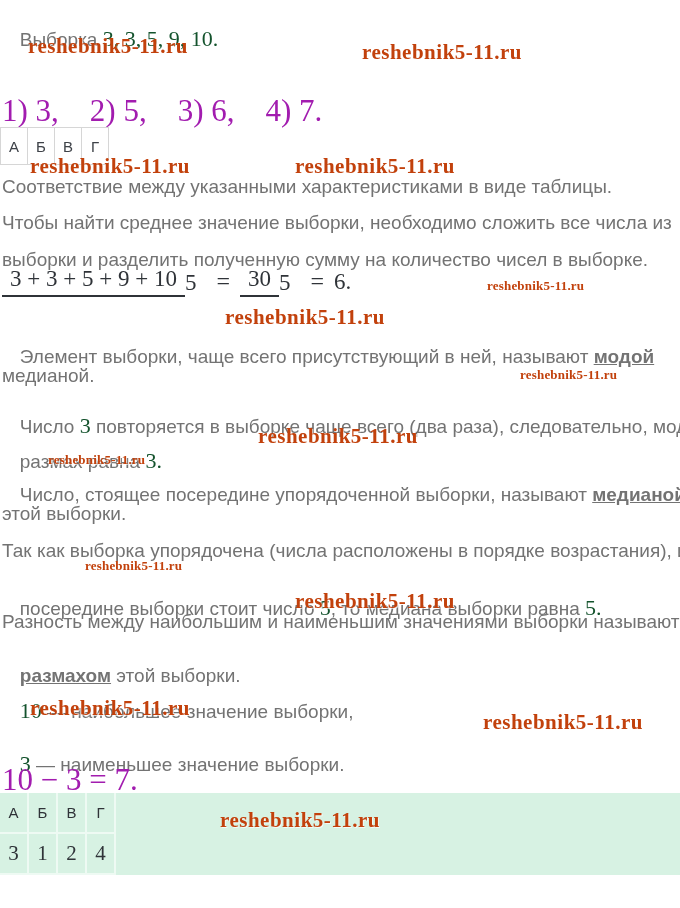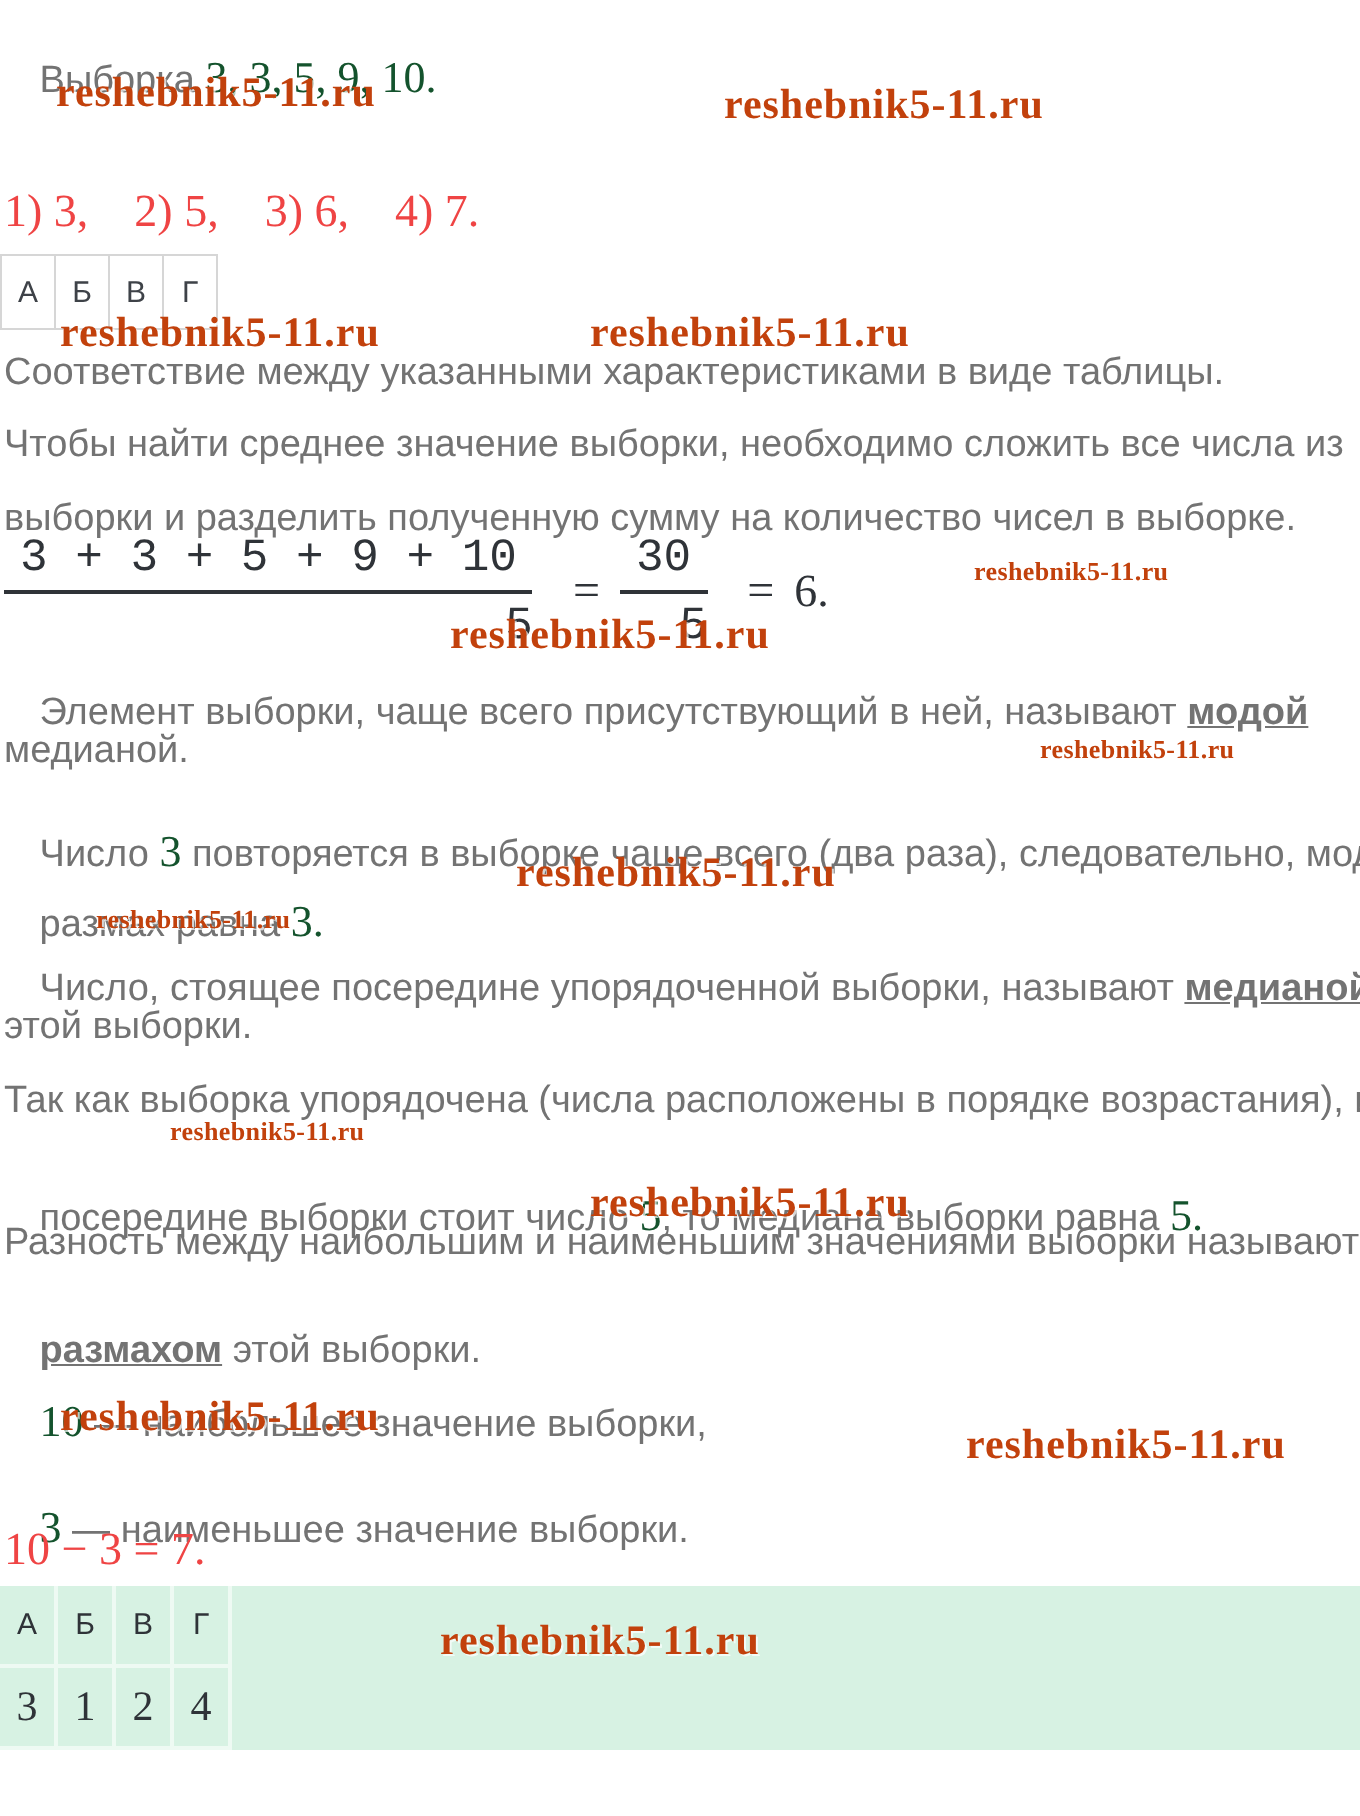--- a/index.html
+++ b/index.html
@@ -8,7 +8,7 @@
   .line{position:absolute;white-space:pre;}
   .sans{font-family:"Liberation Sans",sans-serif;font-size:19px;color:#737373;}
   .serif{font-family:"Liberation Serif","DejaVu Serif",serif;font-size:22px;color:#14532d;}
-  .serif-lg{font-family:"Liberation Serif","DejaVu Serif",serif;font-size:23px;color:#ef4444;}
+  .serif-lg{font-family:"Liberation Serif","DejaVu Serif",serif;font-size:31px;color:#a21caf;}
   .b{font-weight:700;text-decoration:underline;}
   .wm{position:absolute;font-family:"Liberation Serif","DejaVu Serif",serif;font-weight:700;
       color:#c2410c;letter-spacing:.5px;text-shadow:1px 1px 0 rgba(255,255,255,.7);}

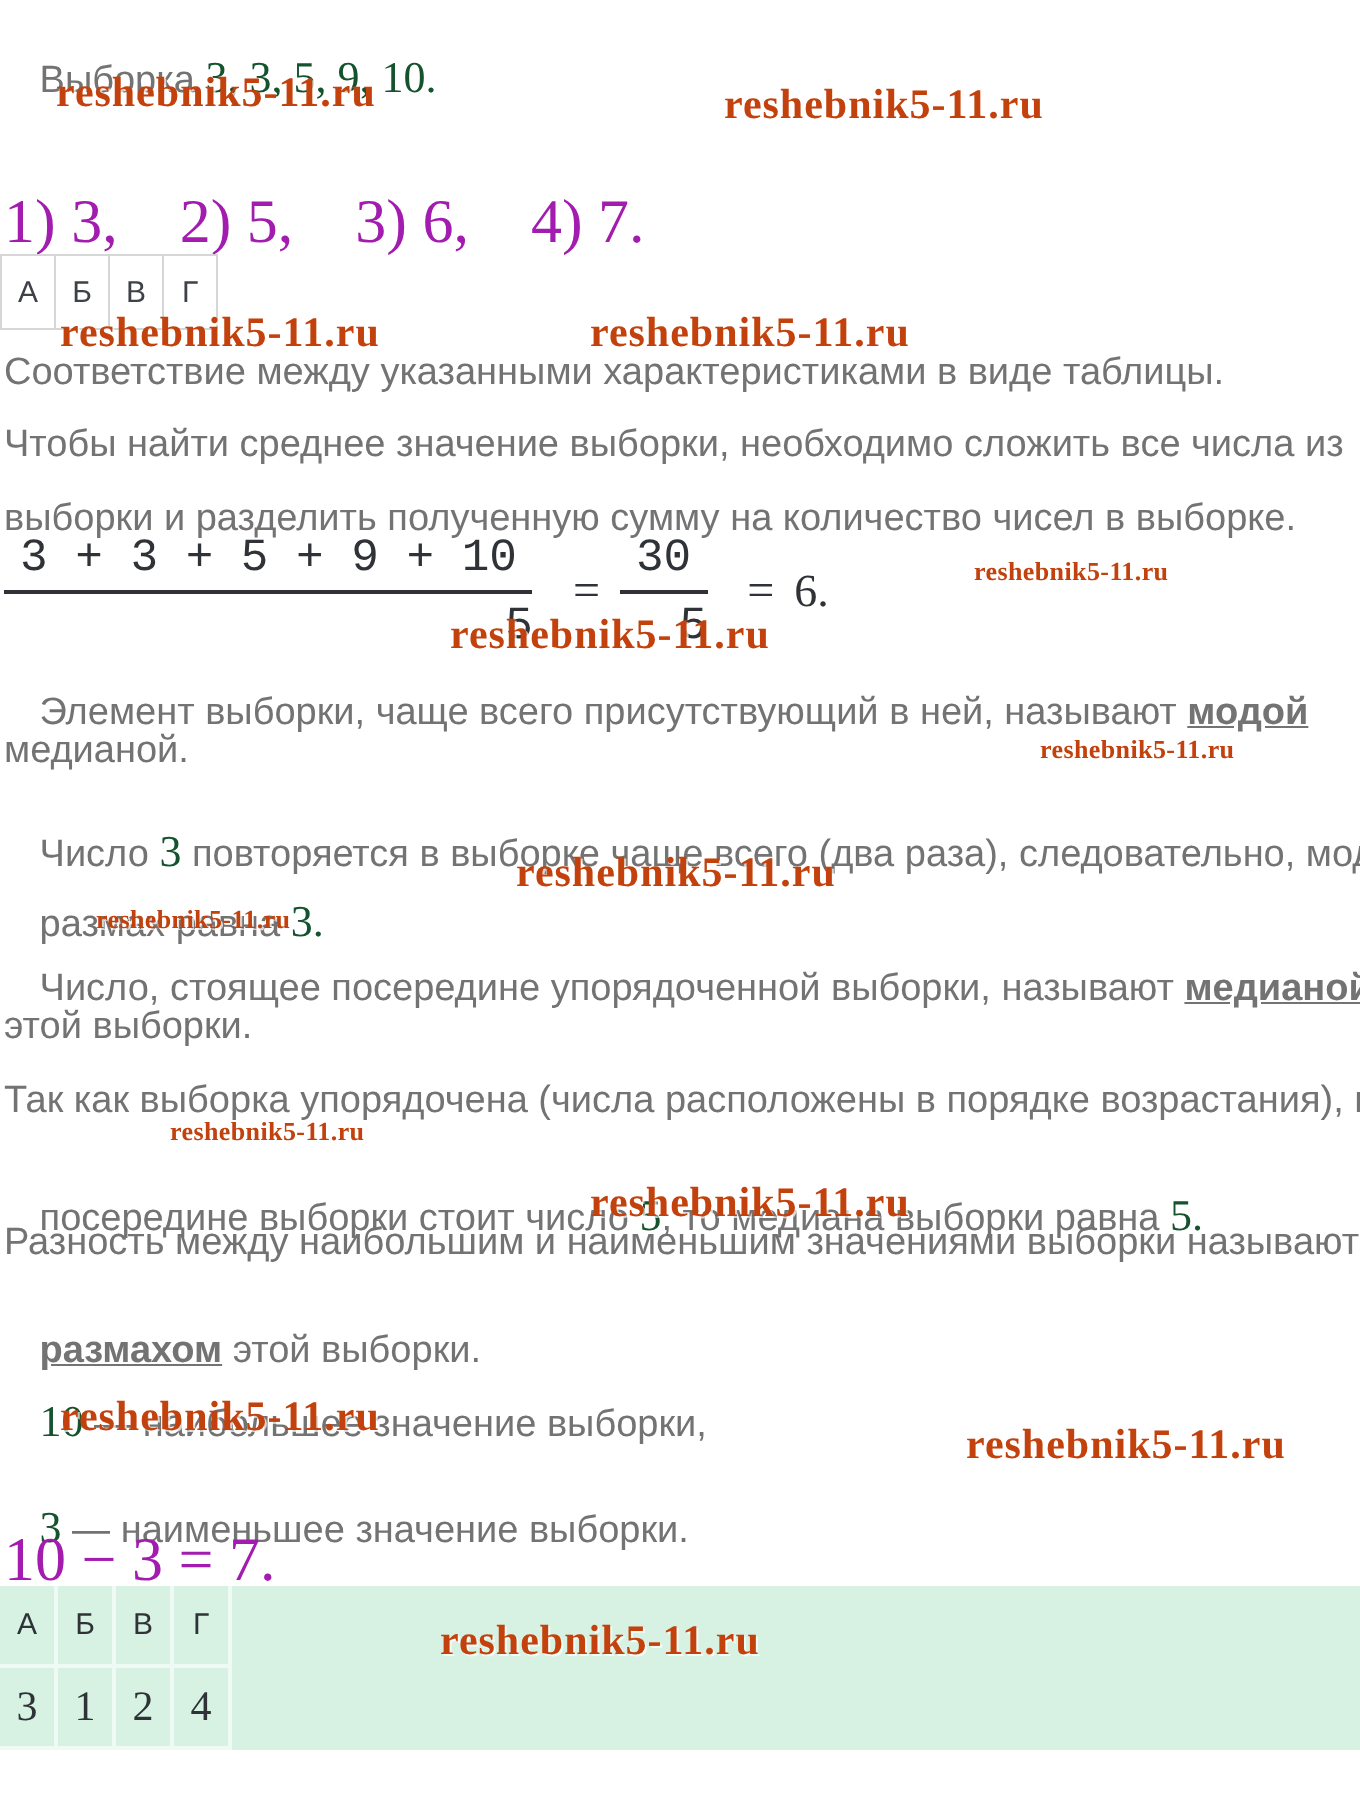--- a/index.html
+++ b/index.html
@@ -22,7 +22,7 @@
   
   .formula{position:absolute;left:2px;top:266px;display:flex;align-items:center;
       font-family:"Liberation Serif","DejaVu Serif",serif;font-size:23px;color:#2f3338;}
-  .frac{display:inline-flex;flex-direction:column;align-items:flex-end;margin-right:10px;font-family:Liberation Mono, monospace;}
+  .frac{display:inline-flex;flex-direction:row;align-items:center;margin-right:10px;}
   .frac .num{padding:0 8px 3px;border-bottom:2px solid #2f3338;}
   .frac .den{padding-top:3px;}
   .eq{margin:0 10px;font-size:24px;}

